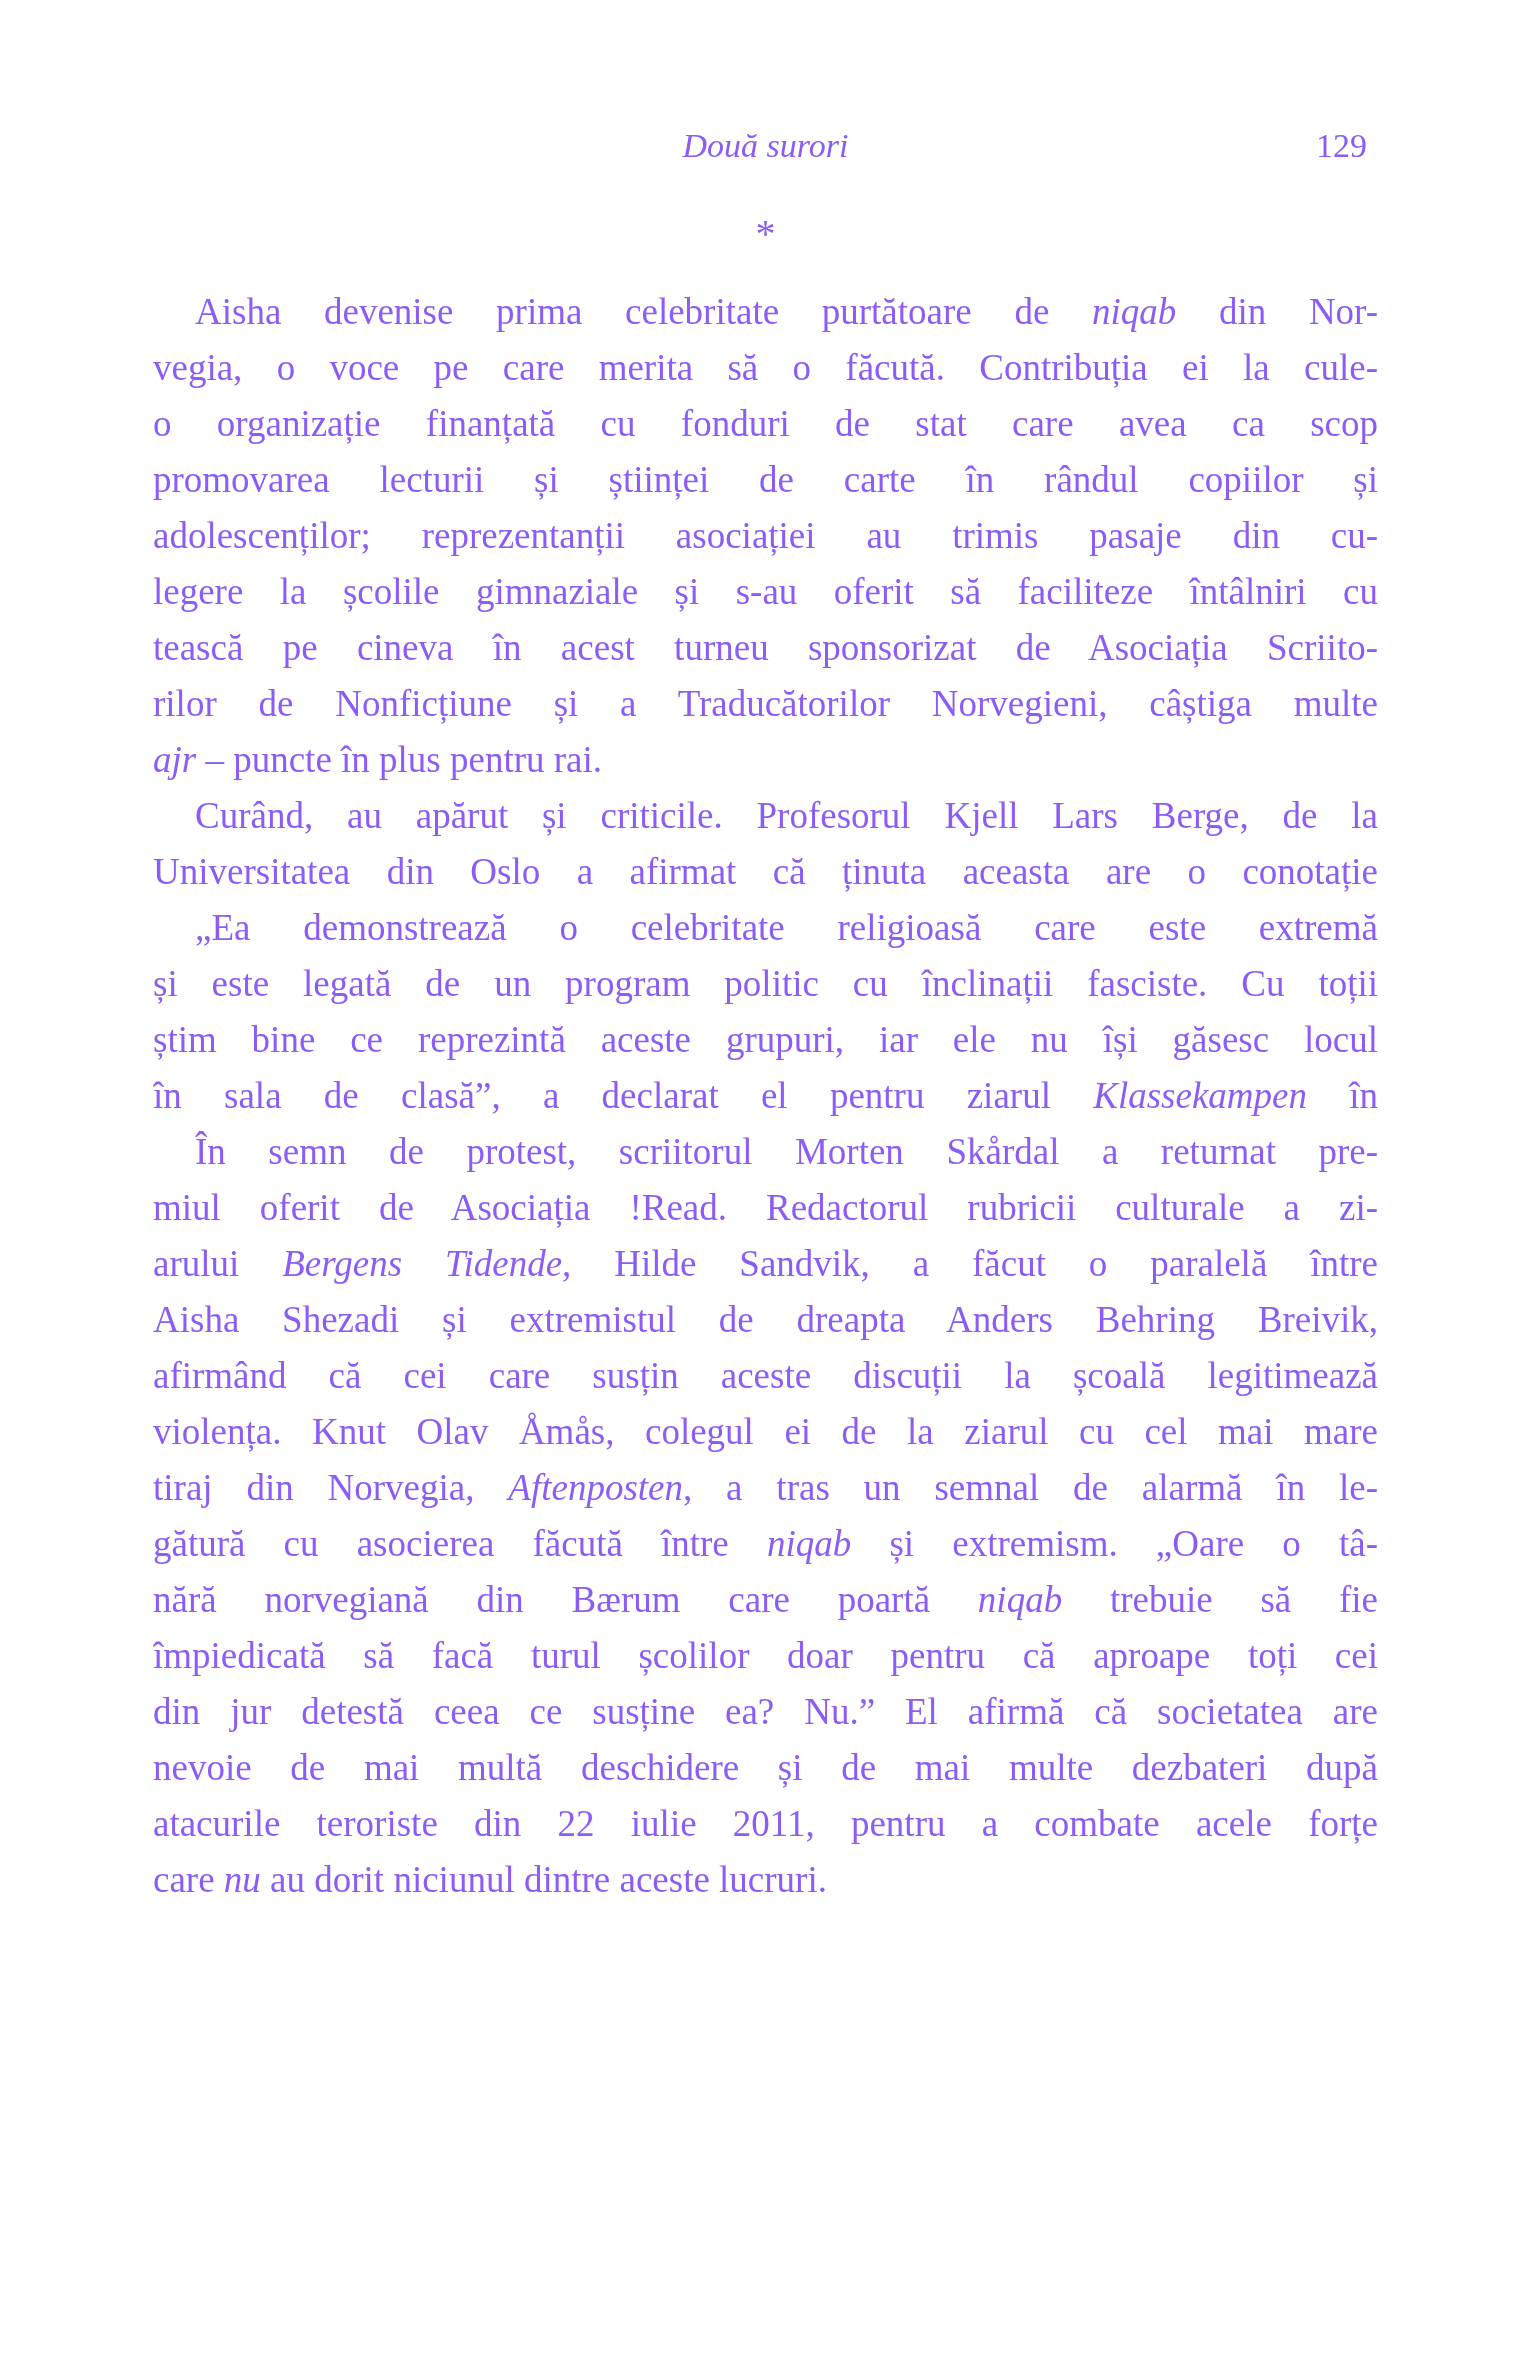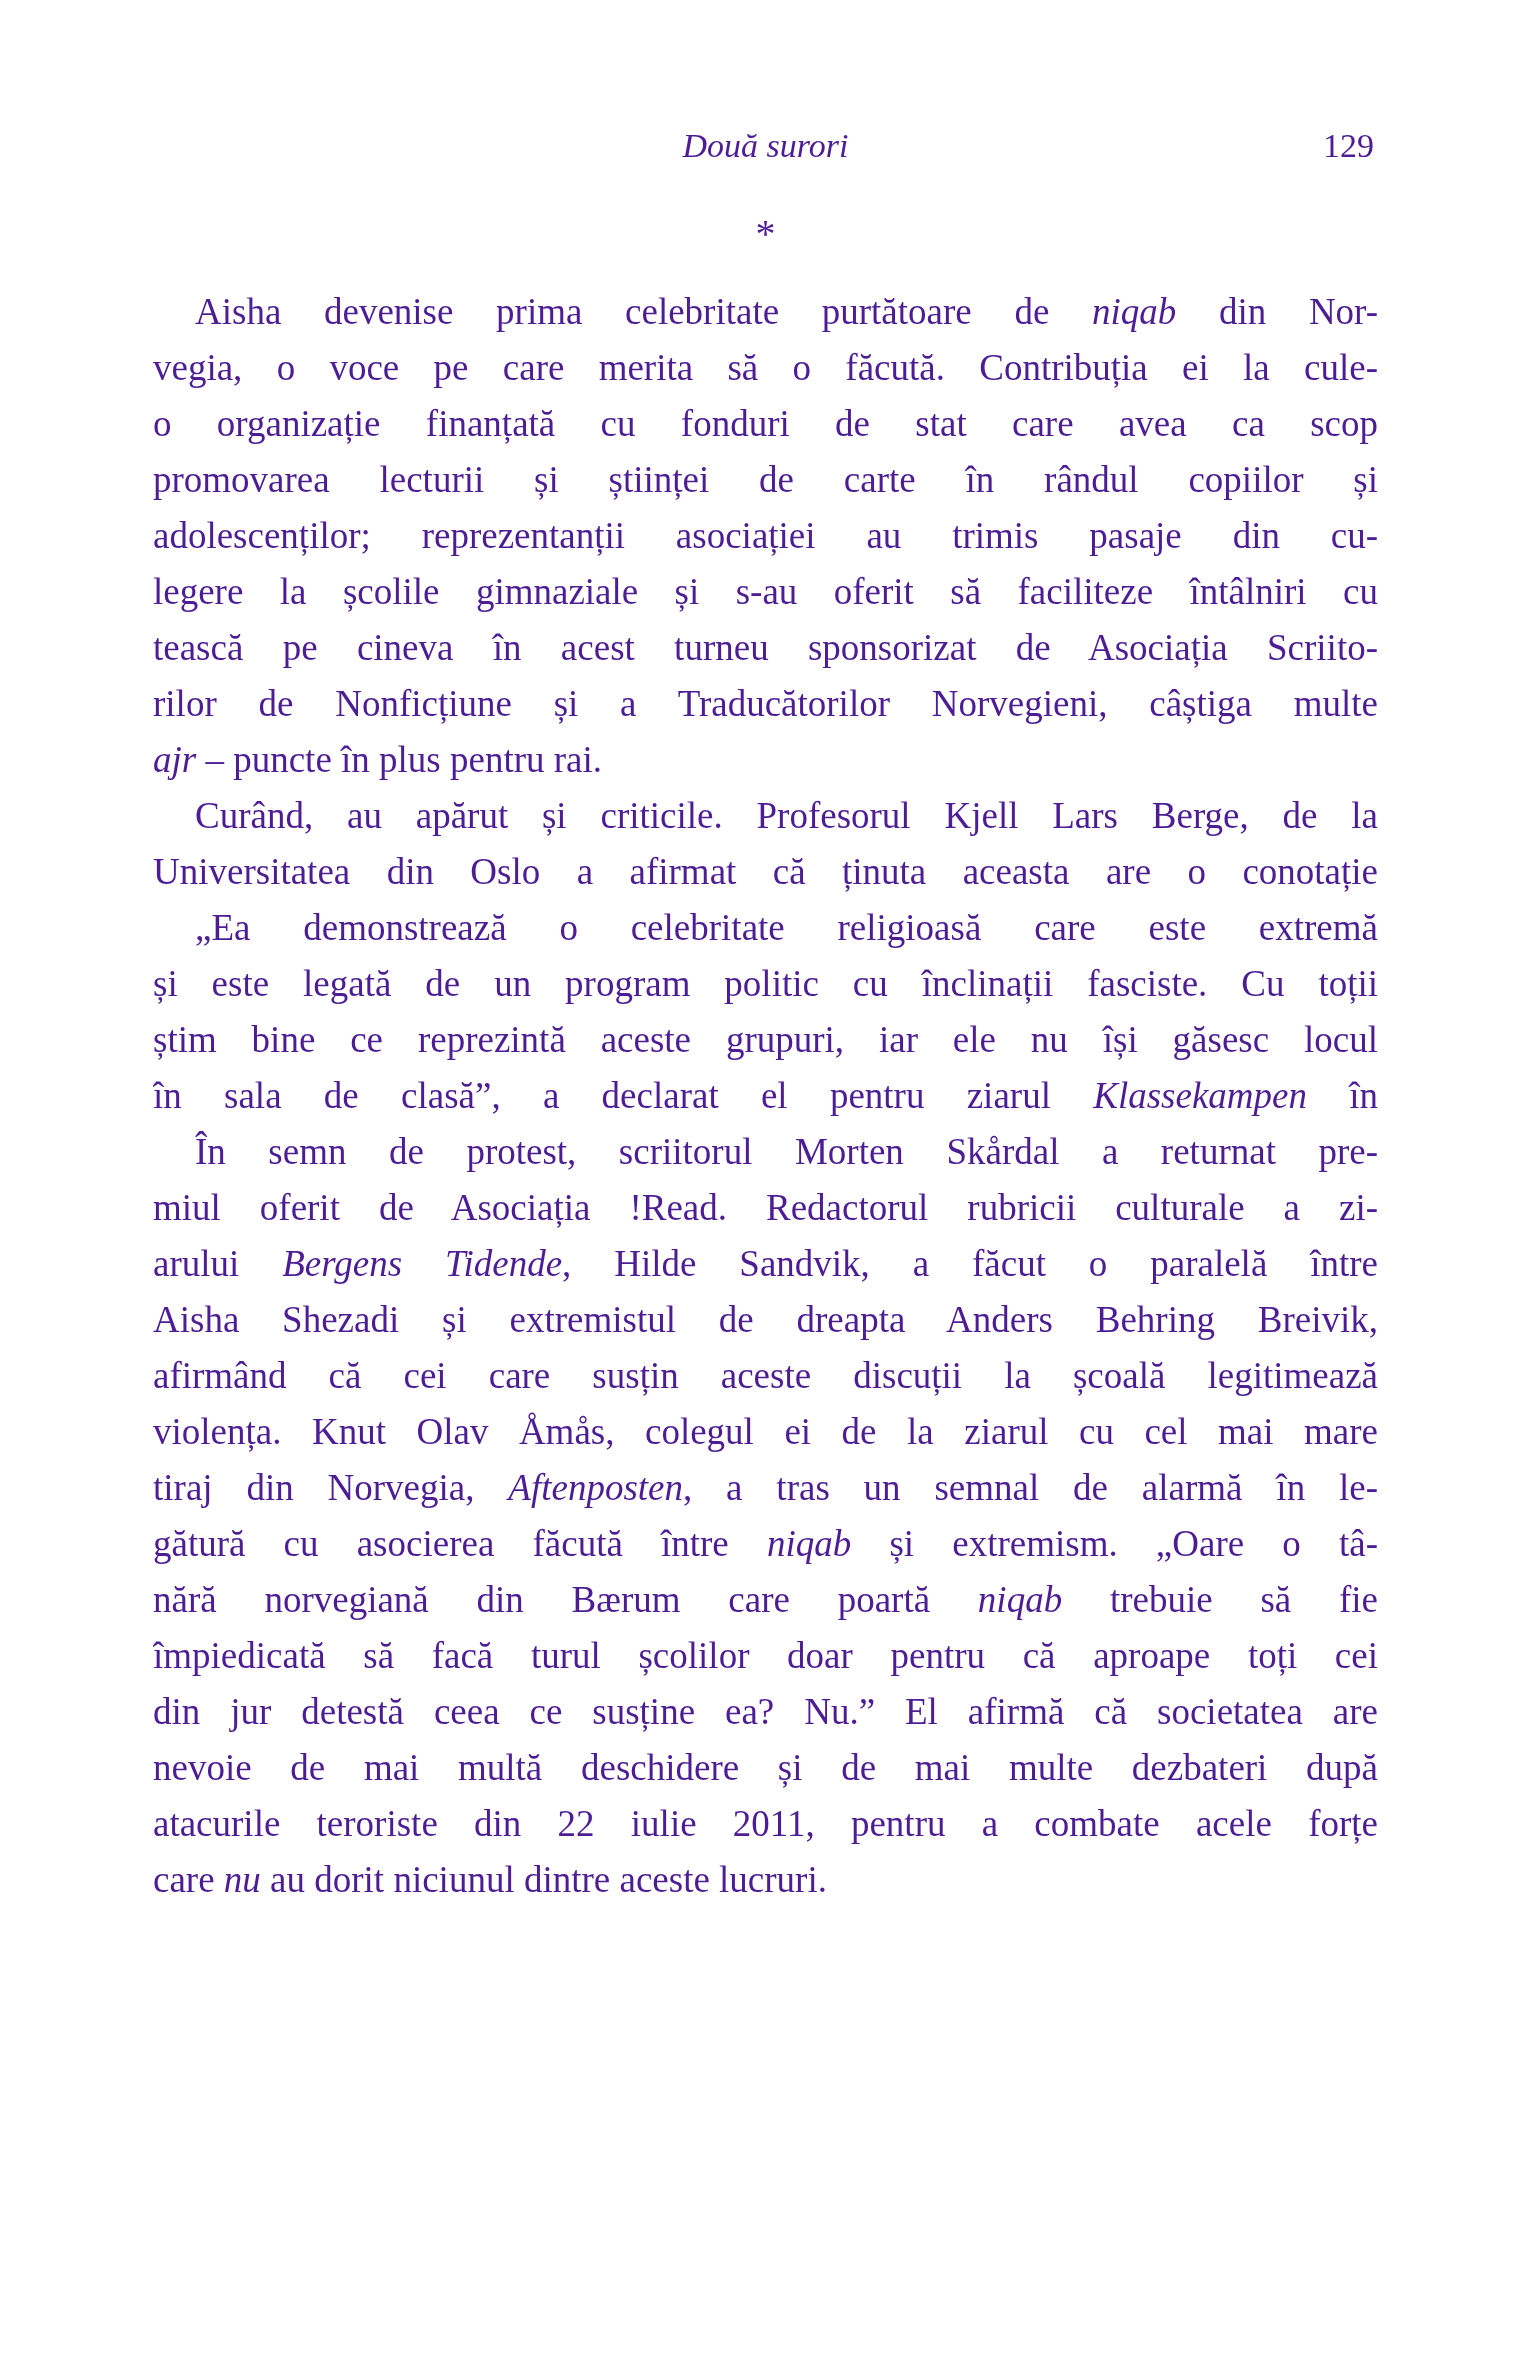--- a/index.html
+++ b/index.html
@@ -9,7 +9,7 @@
     height: 2362px;
     background: #ffffff;
     font-family: "Liberation Serif", serif;
-    color: #4c1d95;
+    color: #8b5cf6;
     margin: 0 auto;
     overflow: hidden;
   }

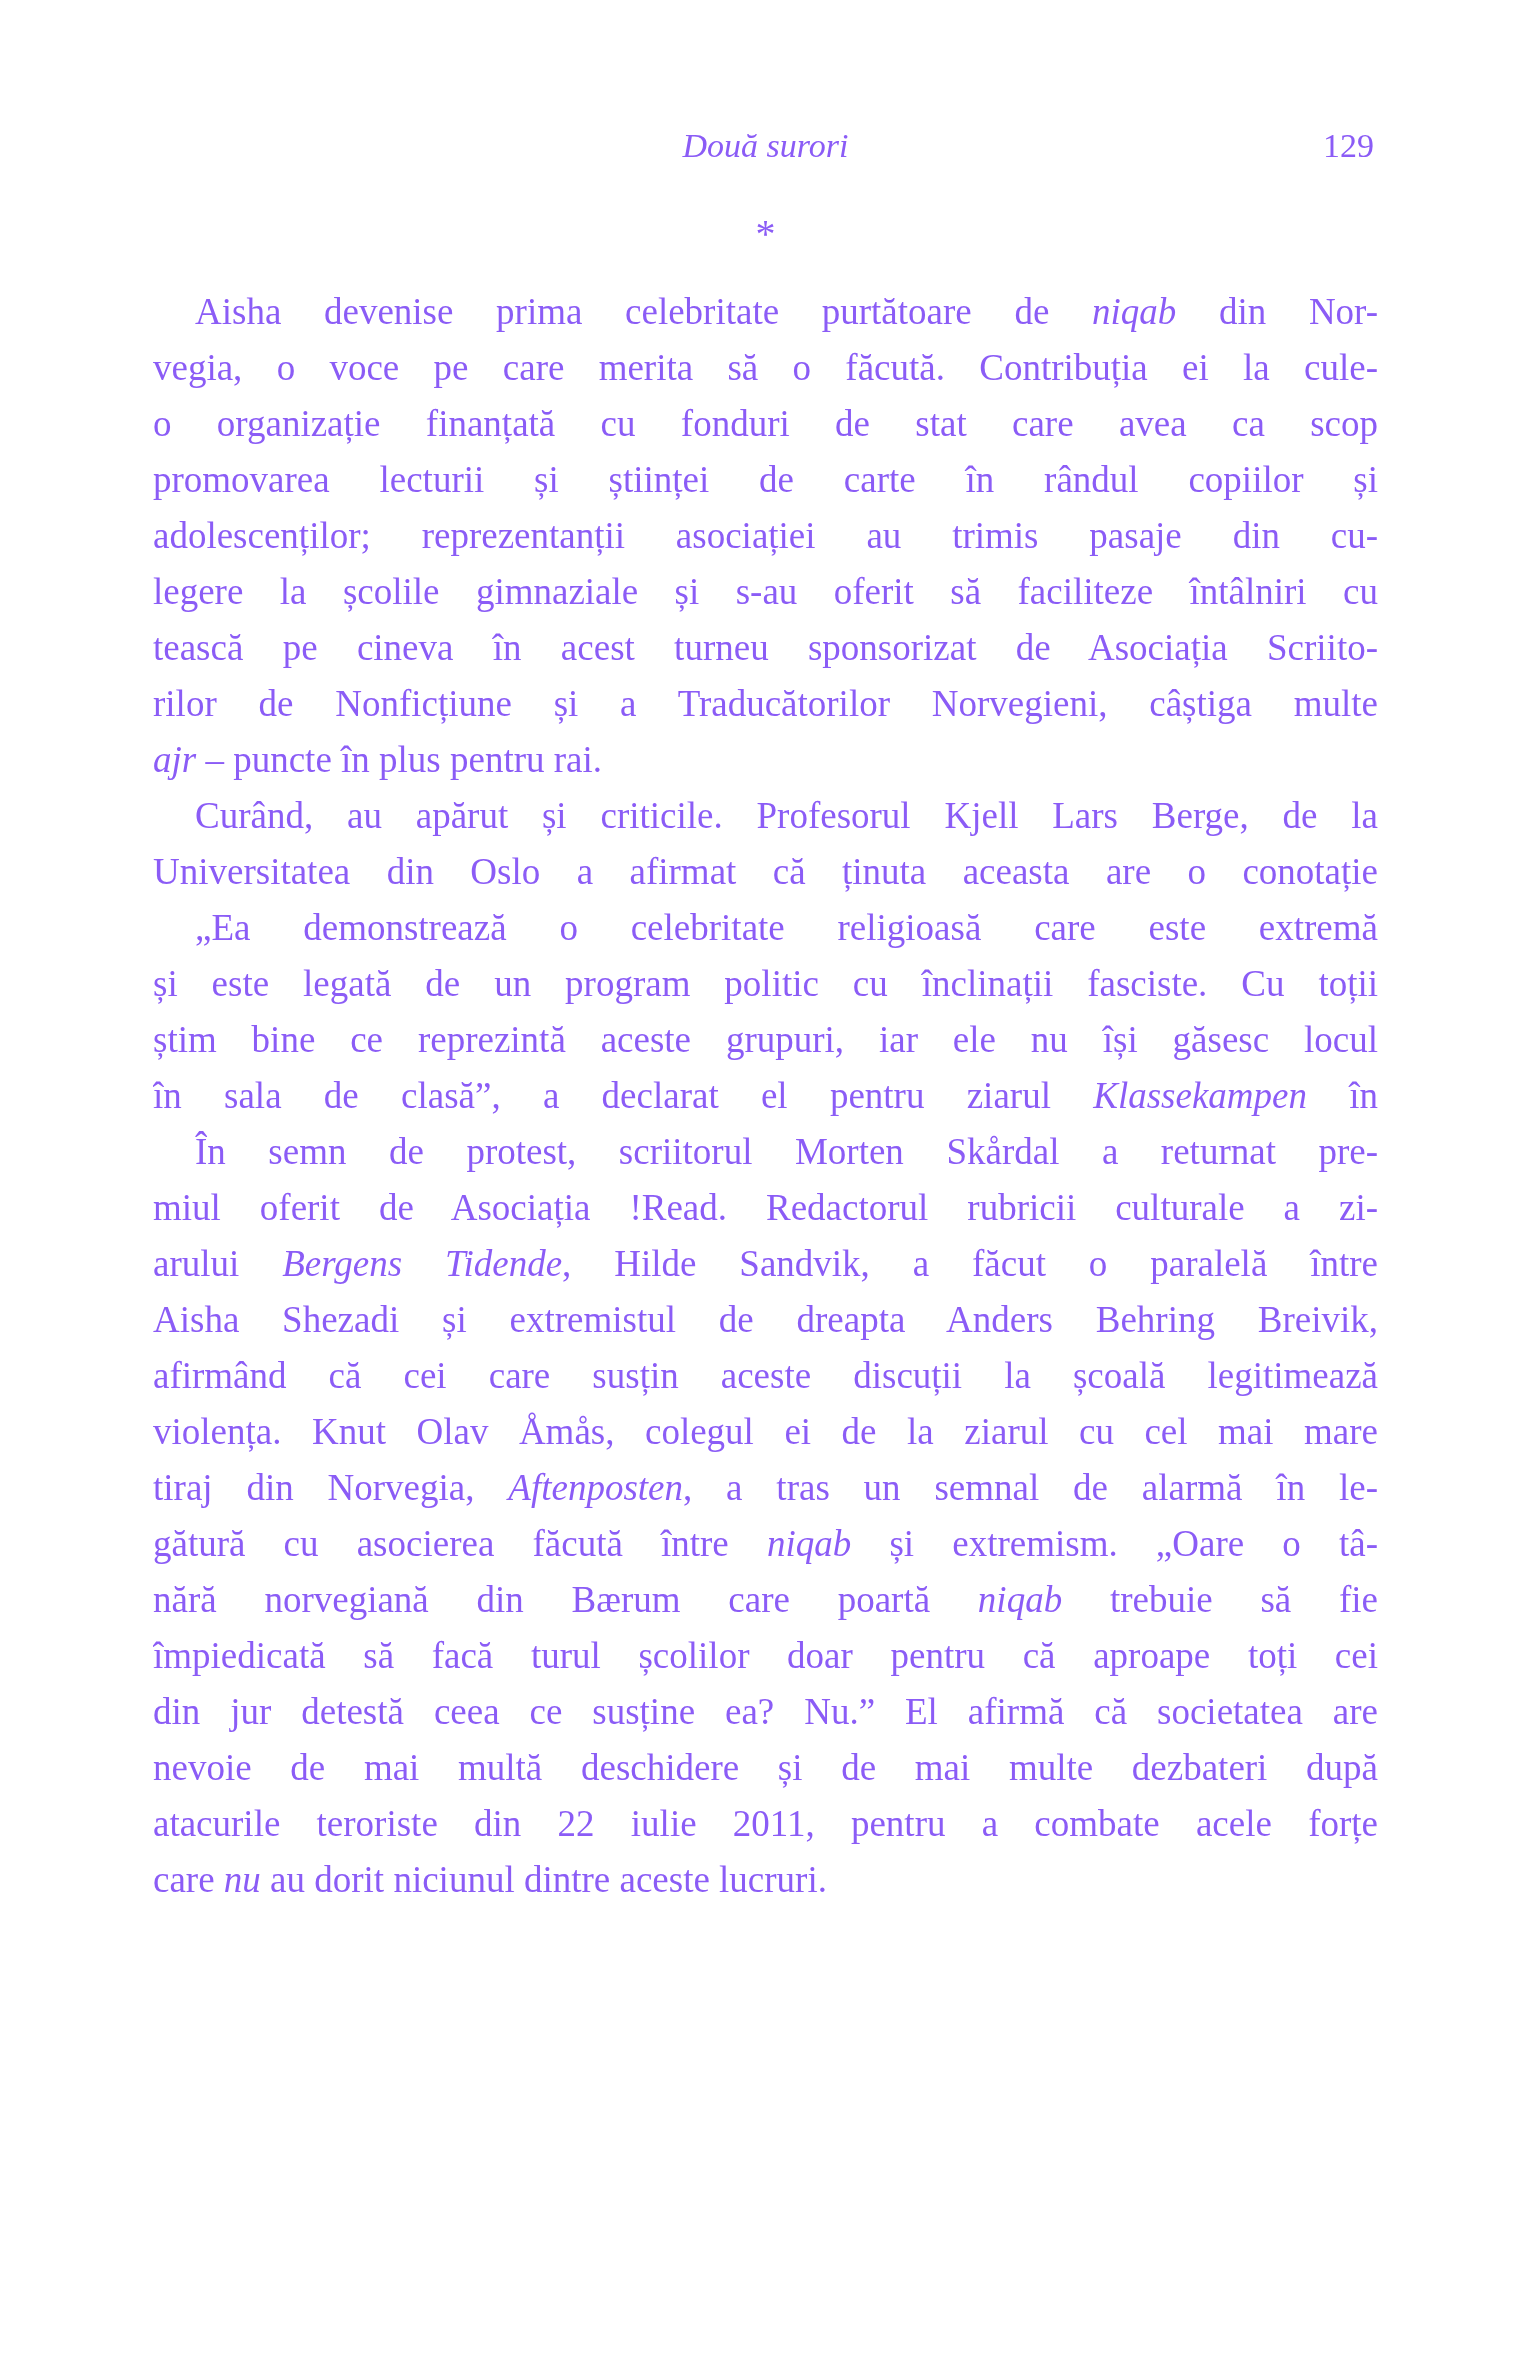--- a/index.html
+++ b/index.html
@@ -30,7 +30,7 @@
   }
   .folio {
     position: absolute;
-    right: 4px;
+    right: 11px;
     top: 0;
     font-size: 34px;
     line-height: 44px;

